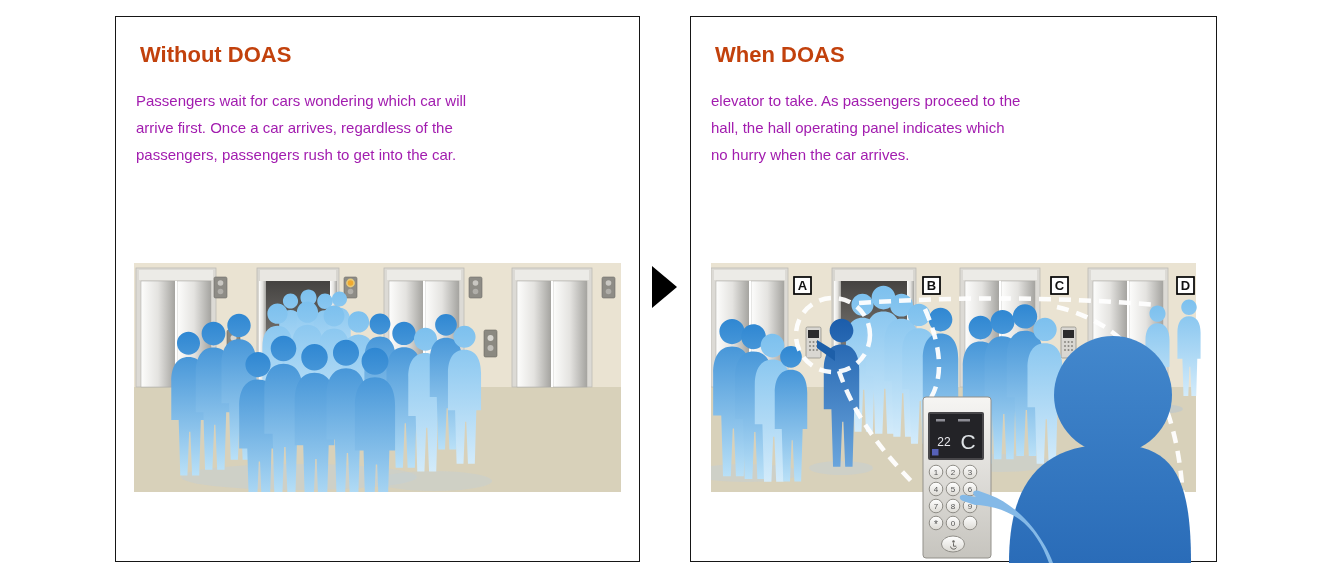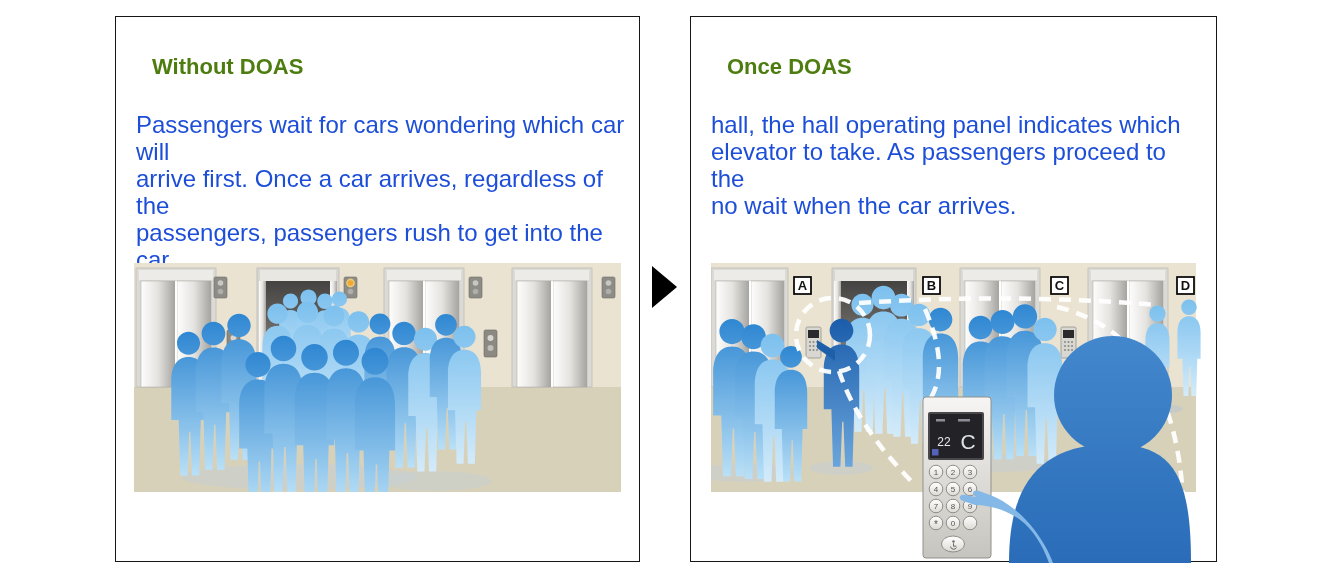--- a/index.html
+++ b/index.html
@@ -7,7 +7,7 @@
   .panel{position:absolute;top:16px;height:546px;border:1.6px solid #161616;background:#fff;box-sizing:border-box;}
   .panel-left{left:115px;width:525px;}
   .panel-right{left:690px;width:527px;}
-  .panel h2{margin:16px;padding:21px 20px 0 20px;font-size:22px;line-height:26px;font-weight:bold;color:#4d7c0f;}
+  .panel h2{margin:4px;padding:21px 20px 0 20px;font-size:22px;line-height:26px;font-weight:bold;color:#c2410c;}
   .panel .desc{padding:15px 14px 0 20px;font-size:24px;line-height:27px;color:#1d4ed8;}
   .illus{position:absolute;top:246px;display:block;}
   .panel-left .illus{left:18px;}

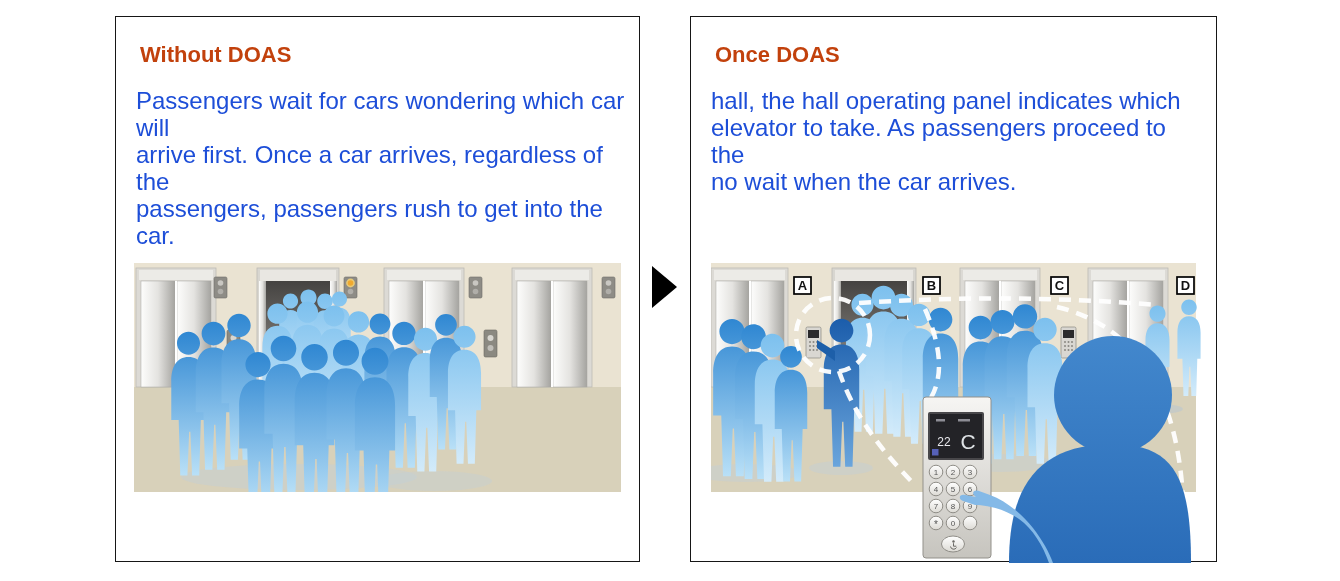--- a/index.html
+++ b/index.html
@@ -166,7 +166,7 @@
   <div class="arrow"></div>
 
   <section class="panel panel-right">
-    <h2>Once DOAS</h2>
+    <h2>When DOAS</h2>
     <div class="desc">
         <div>hall, the hall operating panel indicates which</div>
         <div>elevator to take. As passengers proceed to the</div>

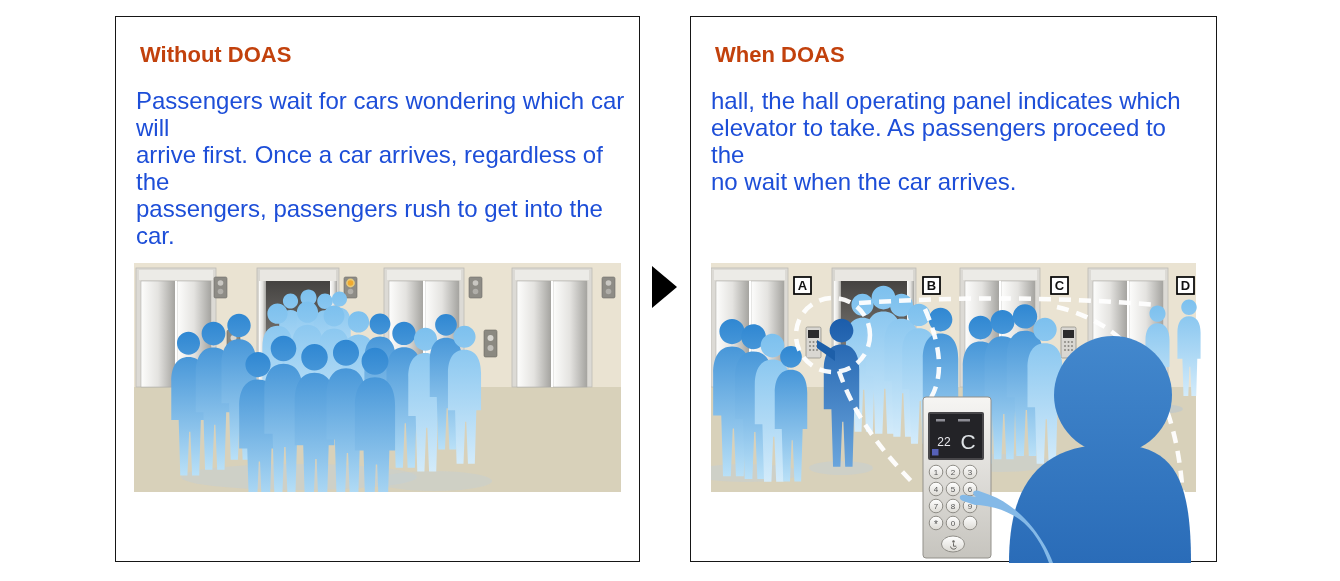--- a/index.html
+++ b/index.html
@@ -8,7 +8,7 @@
   .panel-left{left:115px;width:525px;}
   .panel-right{left:690px;width:527px;}
   .panel h2{margin:4px;padding:21px 20px 0 20px;font-size:22px;line-height:26px;font-weight:bold;color:#c2410c;}
-  .panel .desc{padding:15px 14px 0 20px;font-size:24px;line-height:27px;color:#1d4ed8;}
+  .panel .desc{padding:15px 14px 0 20px;font-size:15px;line-height:27px;color:#a21caf;}
   .illus{position:absolute;top:246px;display:block;}
   .panel-left .illus{left:18px;}
   .panel-right .illus{left:20px;}

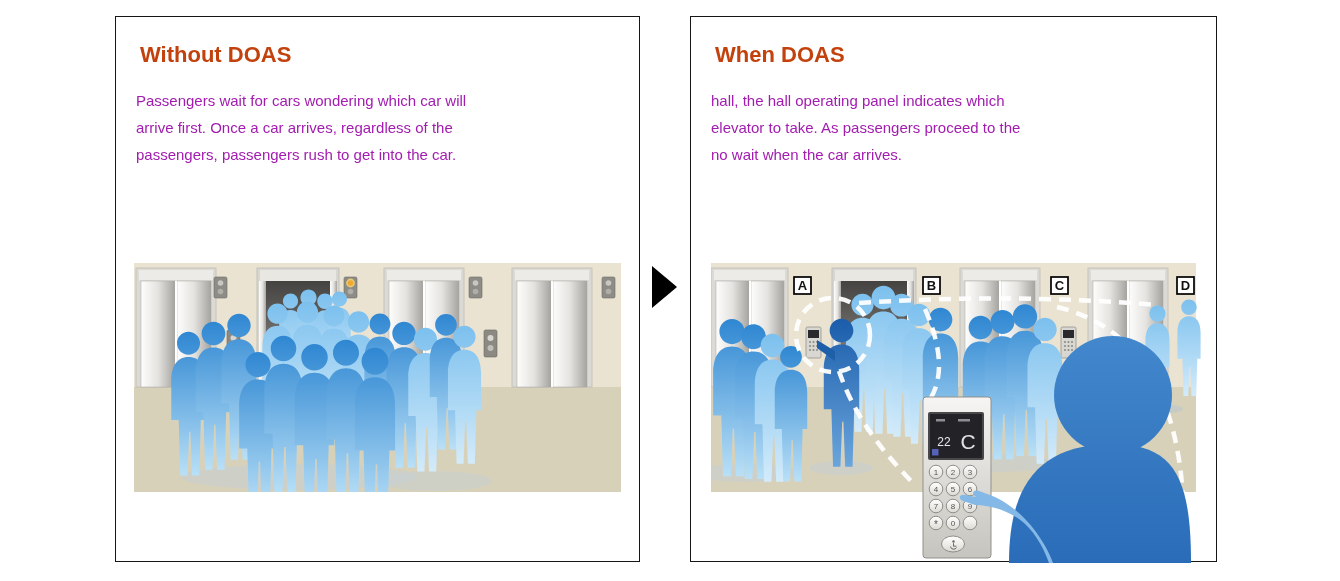--- a/index.html
+++ b/index.html
@@ -168,8 +168,8 @@
   <section class="panel panel-right">
     <h2>When DOAS</h2>
     <div class="desc">
+        <div>elevator to take. As passengers proceed to the</div>
         <div>hall, the hall operating panel indicates which</div>
-        <div>elevator to take. As passengers proceed to the</div>
         <div>no wait when the car arrives.</div>
       </div>
 

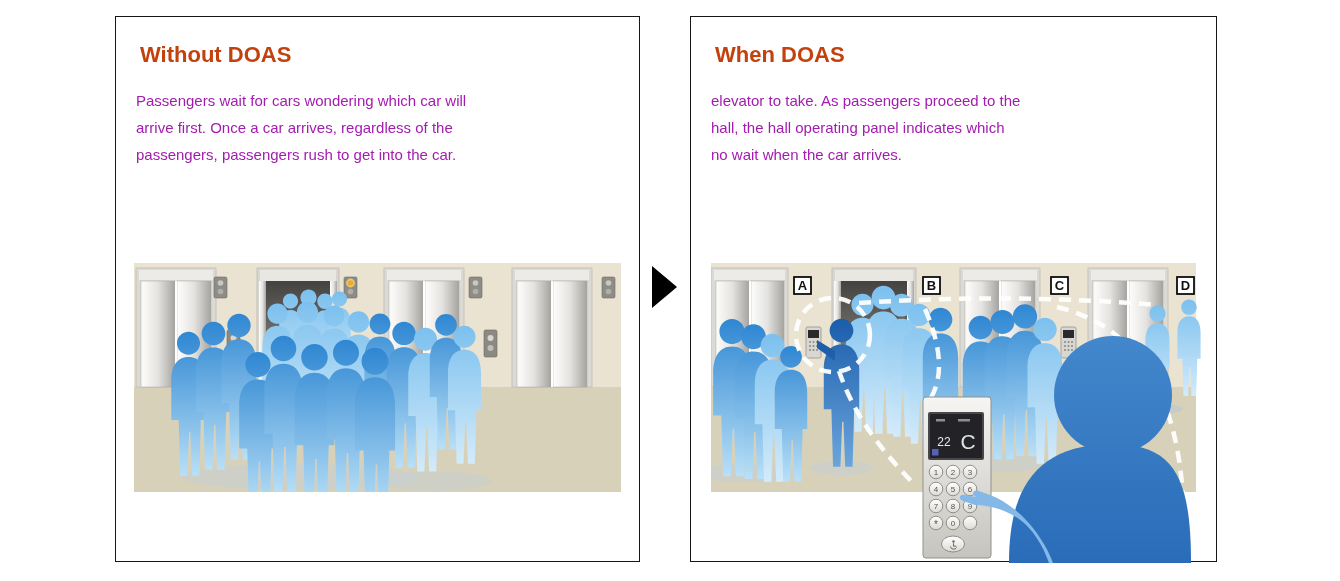--- a/index.html
+++ b/index.html
@@ -170,7 +170,7 @@
     <div class="desc">
         <div>elevator to take. As passengers proceed to the</div>
         <div>hall, the hall operating panel indicates which</div>
-        <div>no wait when the car arrives.</div>
+        <div>no hurry when the car arrives.</div>
       </div>
 
     <svg class="illus" width="490" height="300" viewBox="0 0 490 300">

